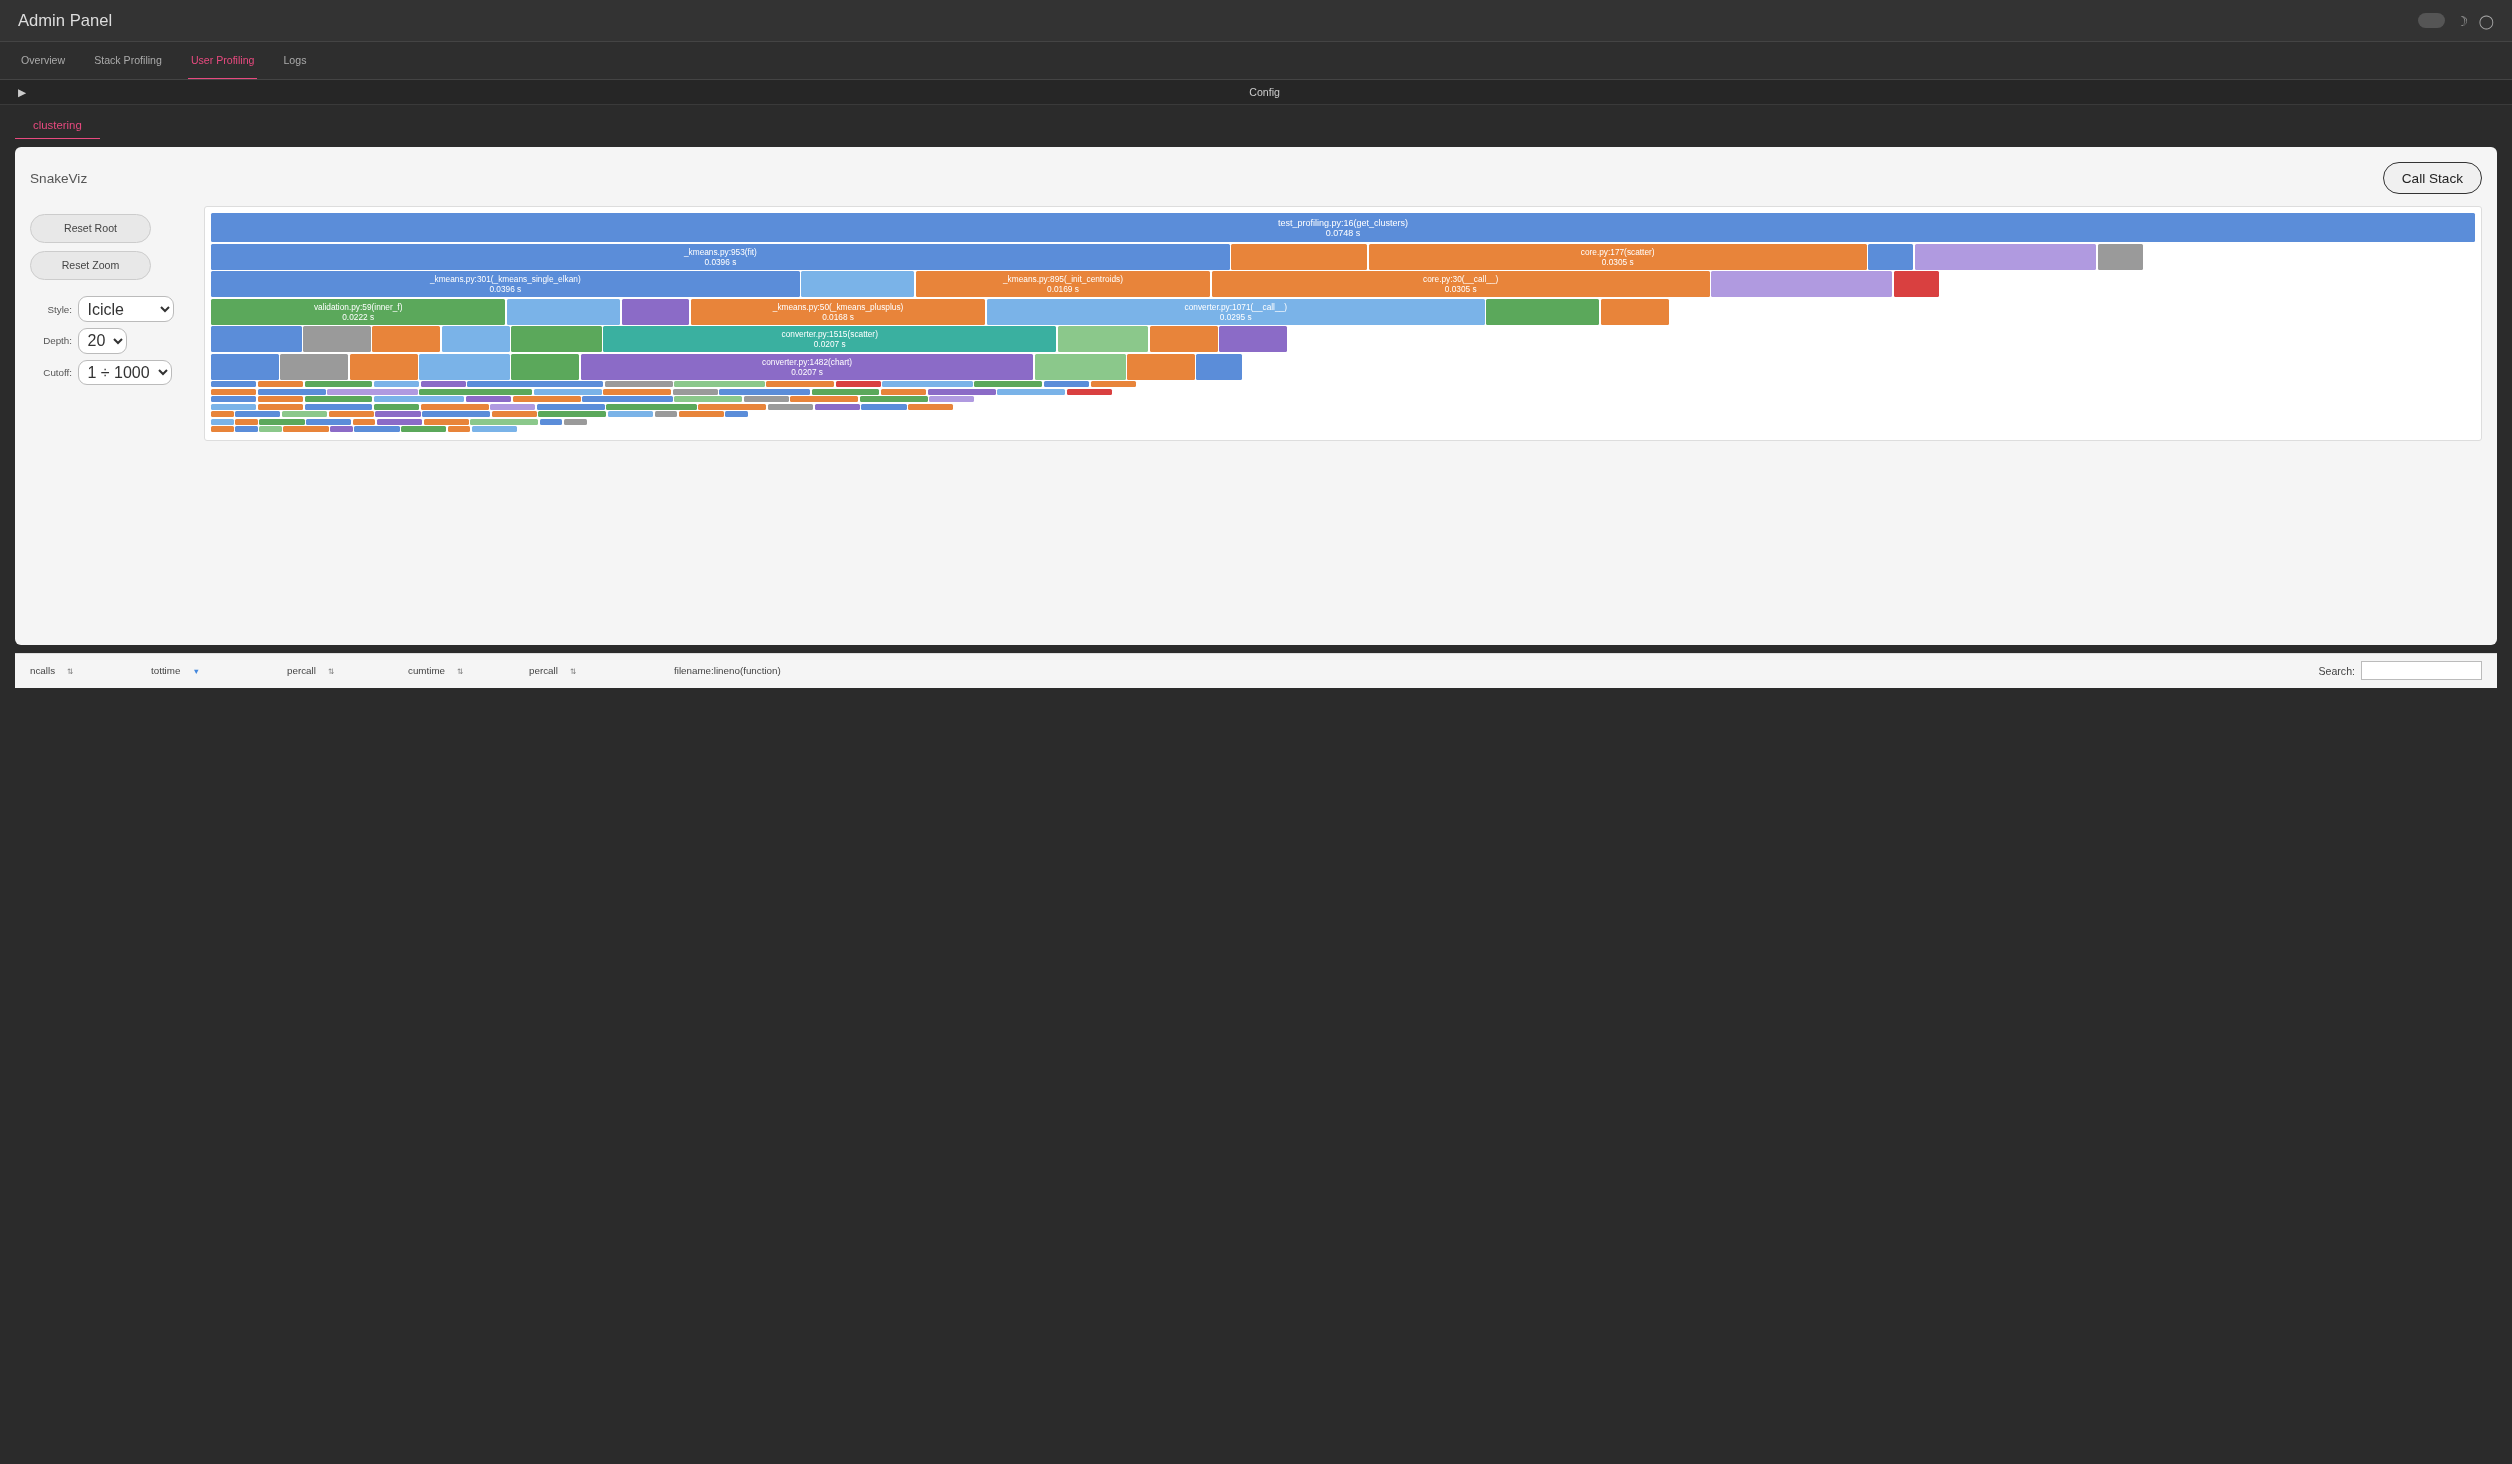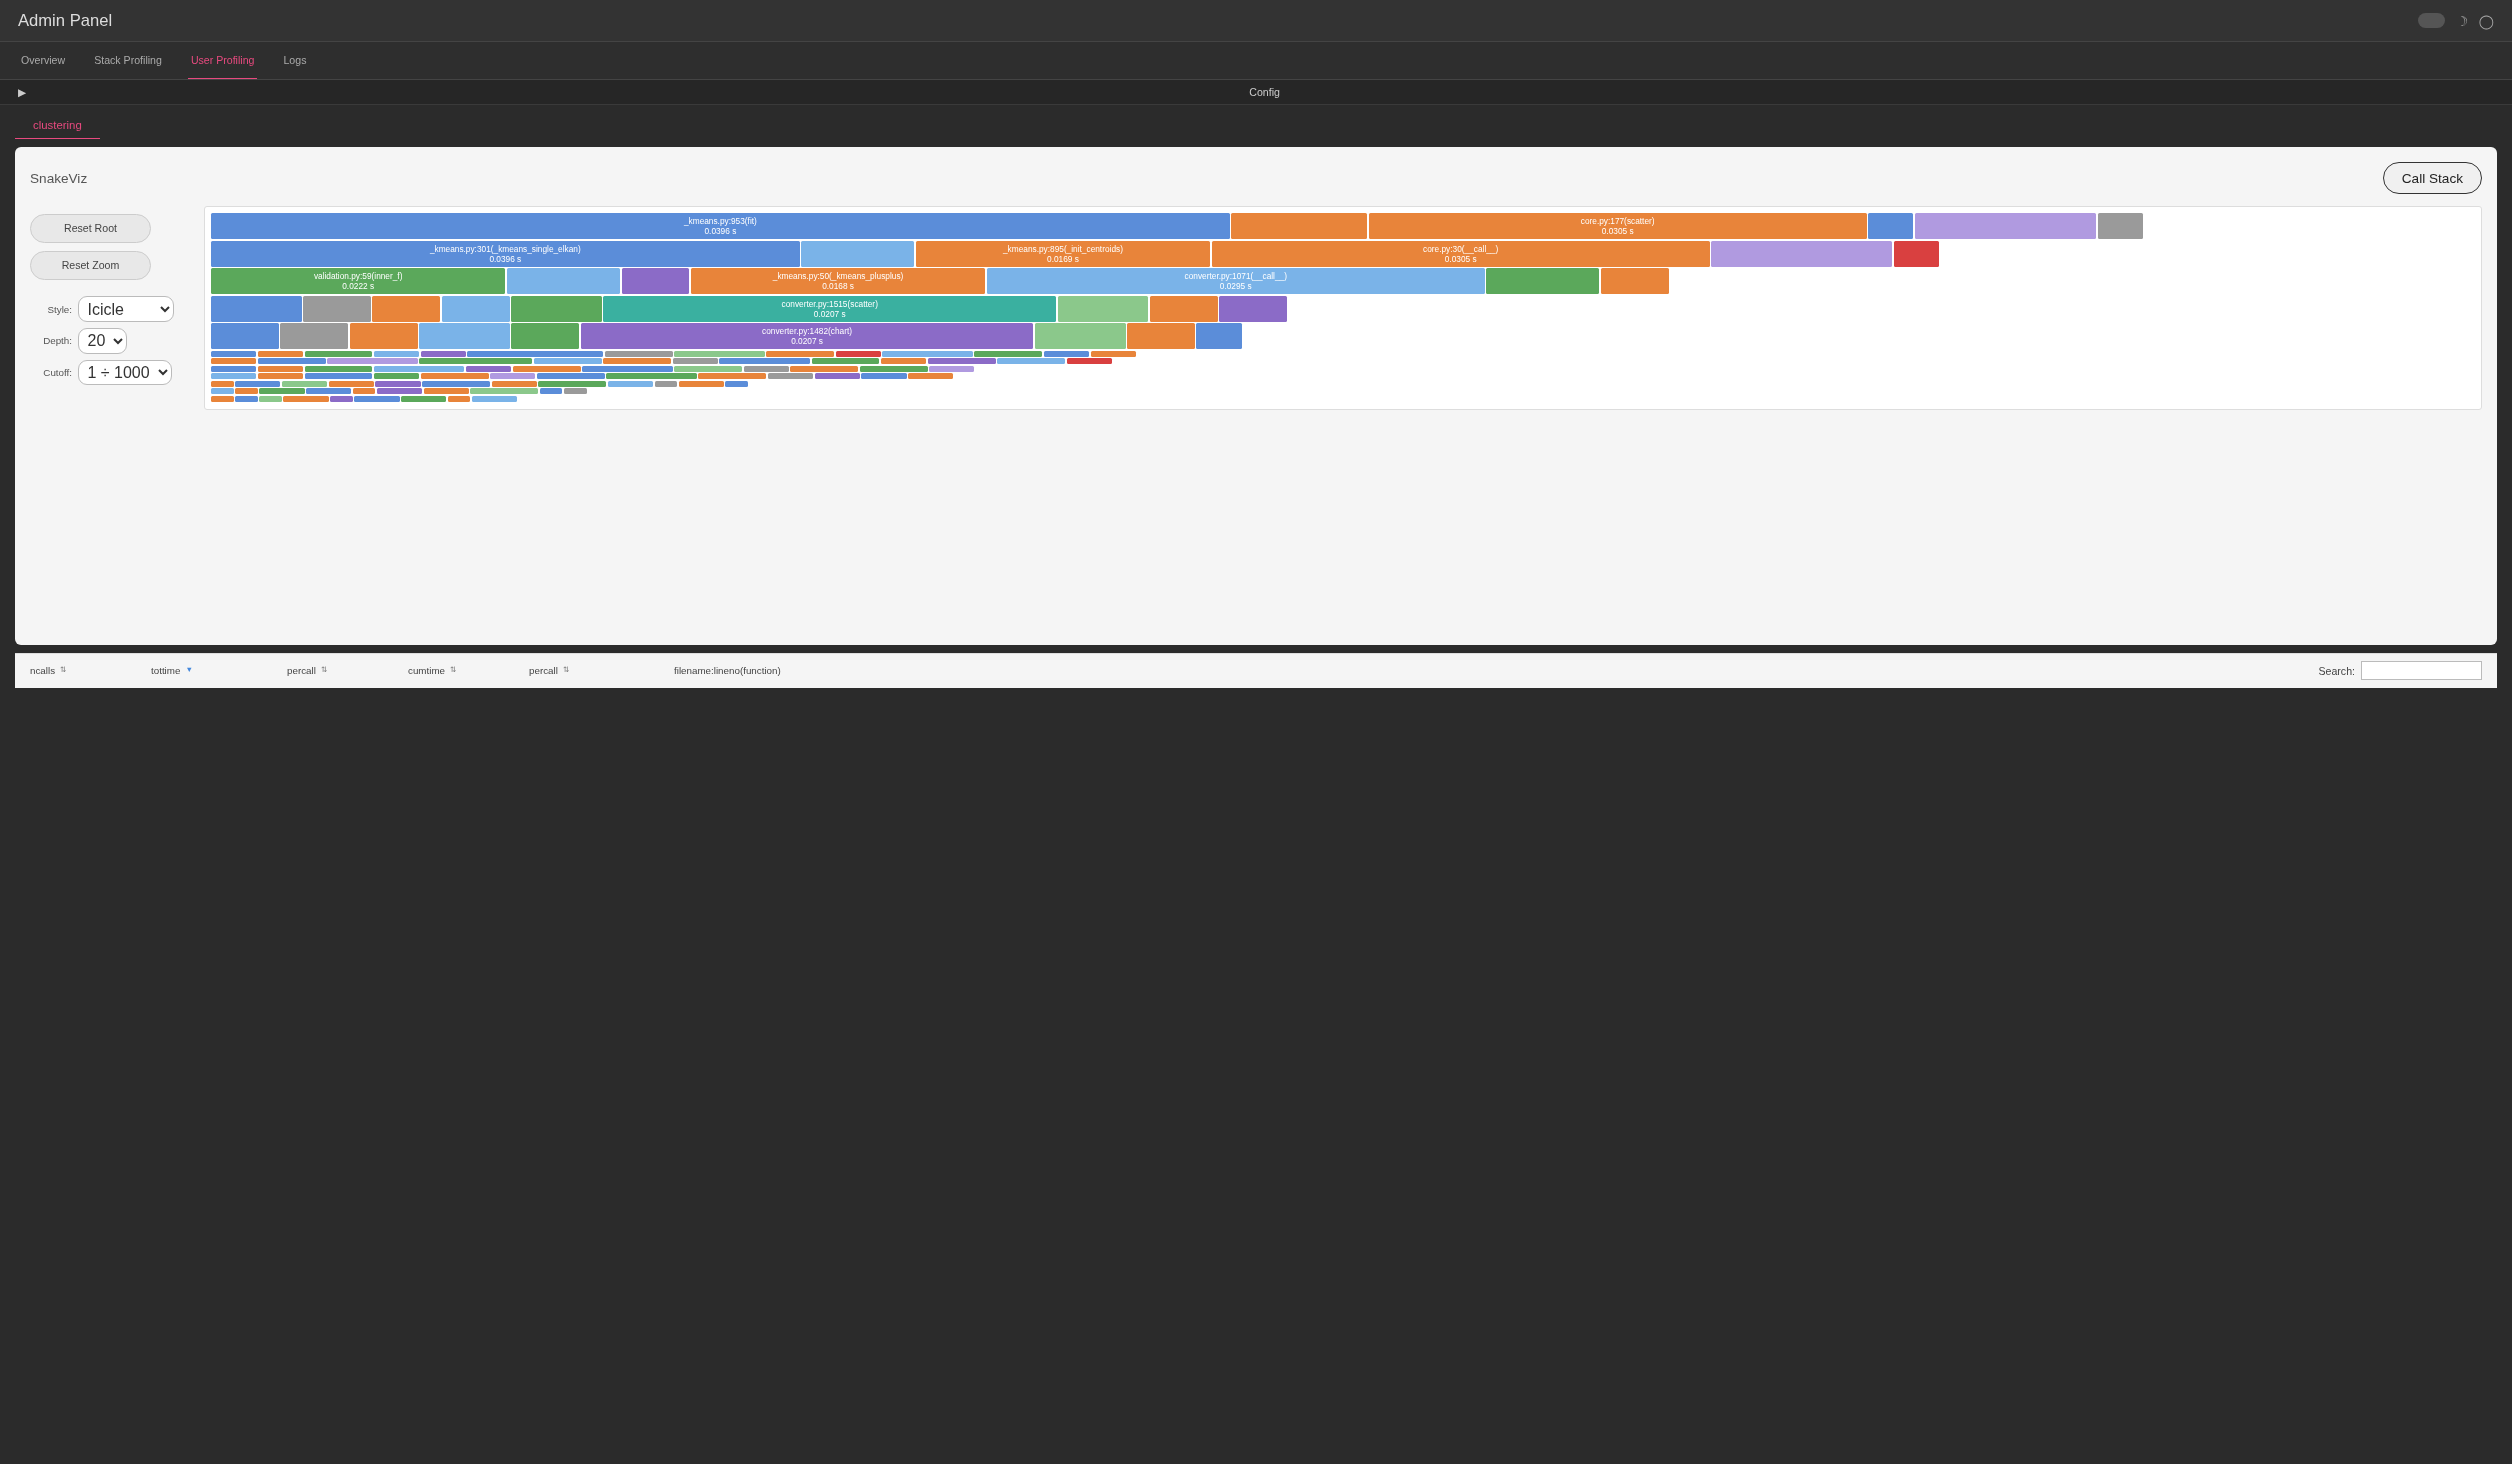--- a/index.html
+++ b/index.html
@@ -331,6 +331,10 @@
     <div id="viz-area">
       <div class="viz-wrapper">
 
+        <div class="flame-root fc-blue">
+          <span>test_profiling.py:16(get_clusters)</span><br>
+          <span>0.0748 s</span>
+        </div>
 
         <div class="flame-row">
           <div class="flame-cell fc-blue" style="width:45%;">

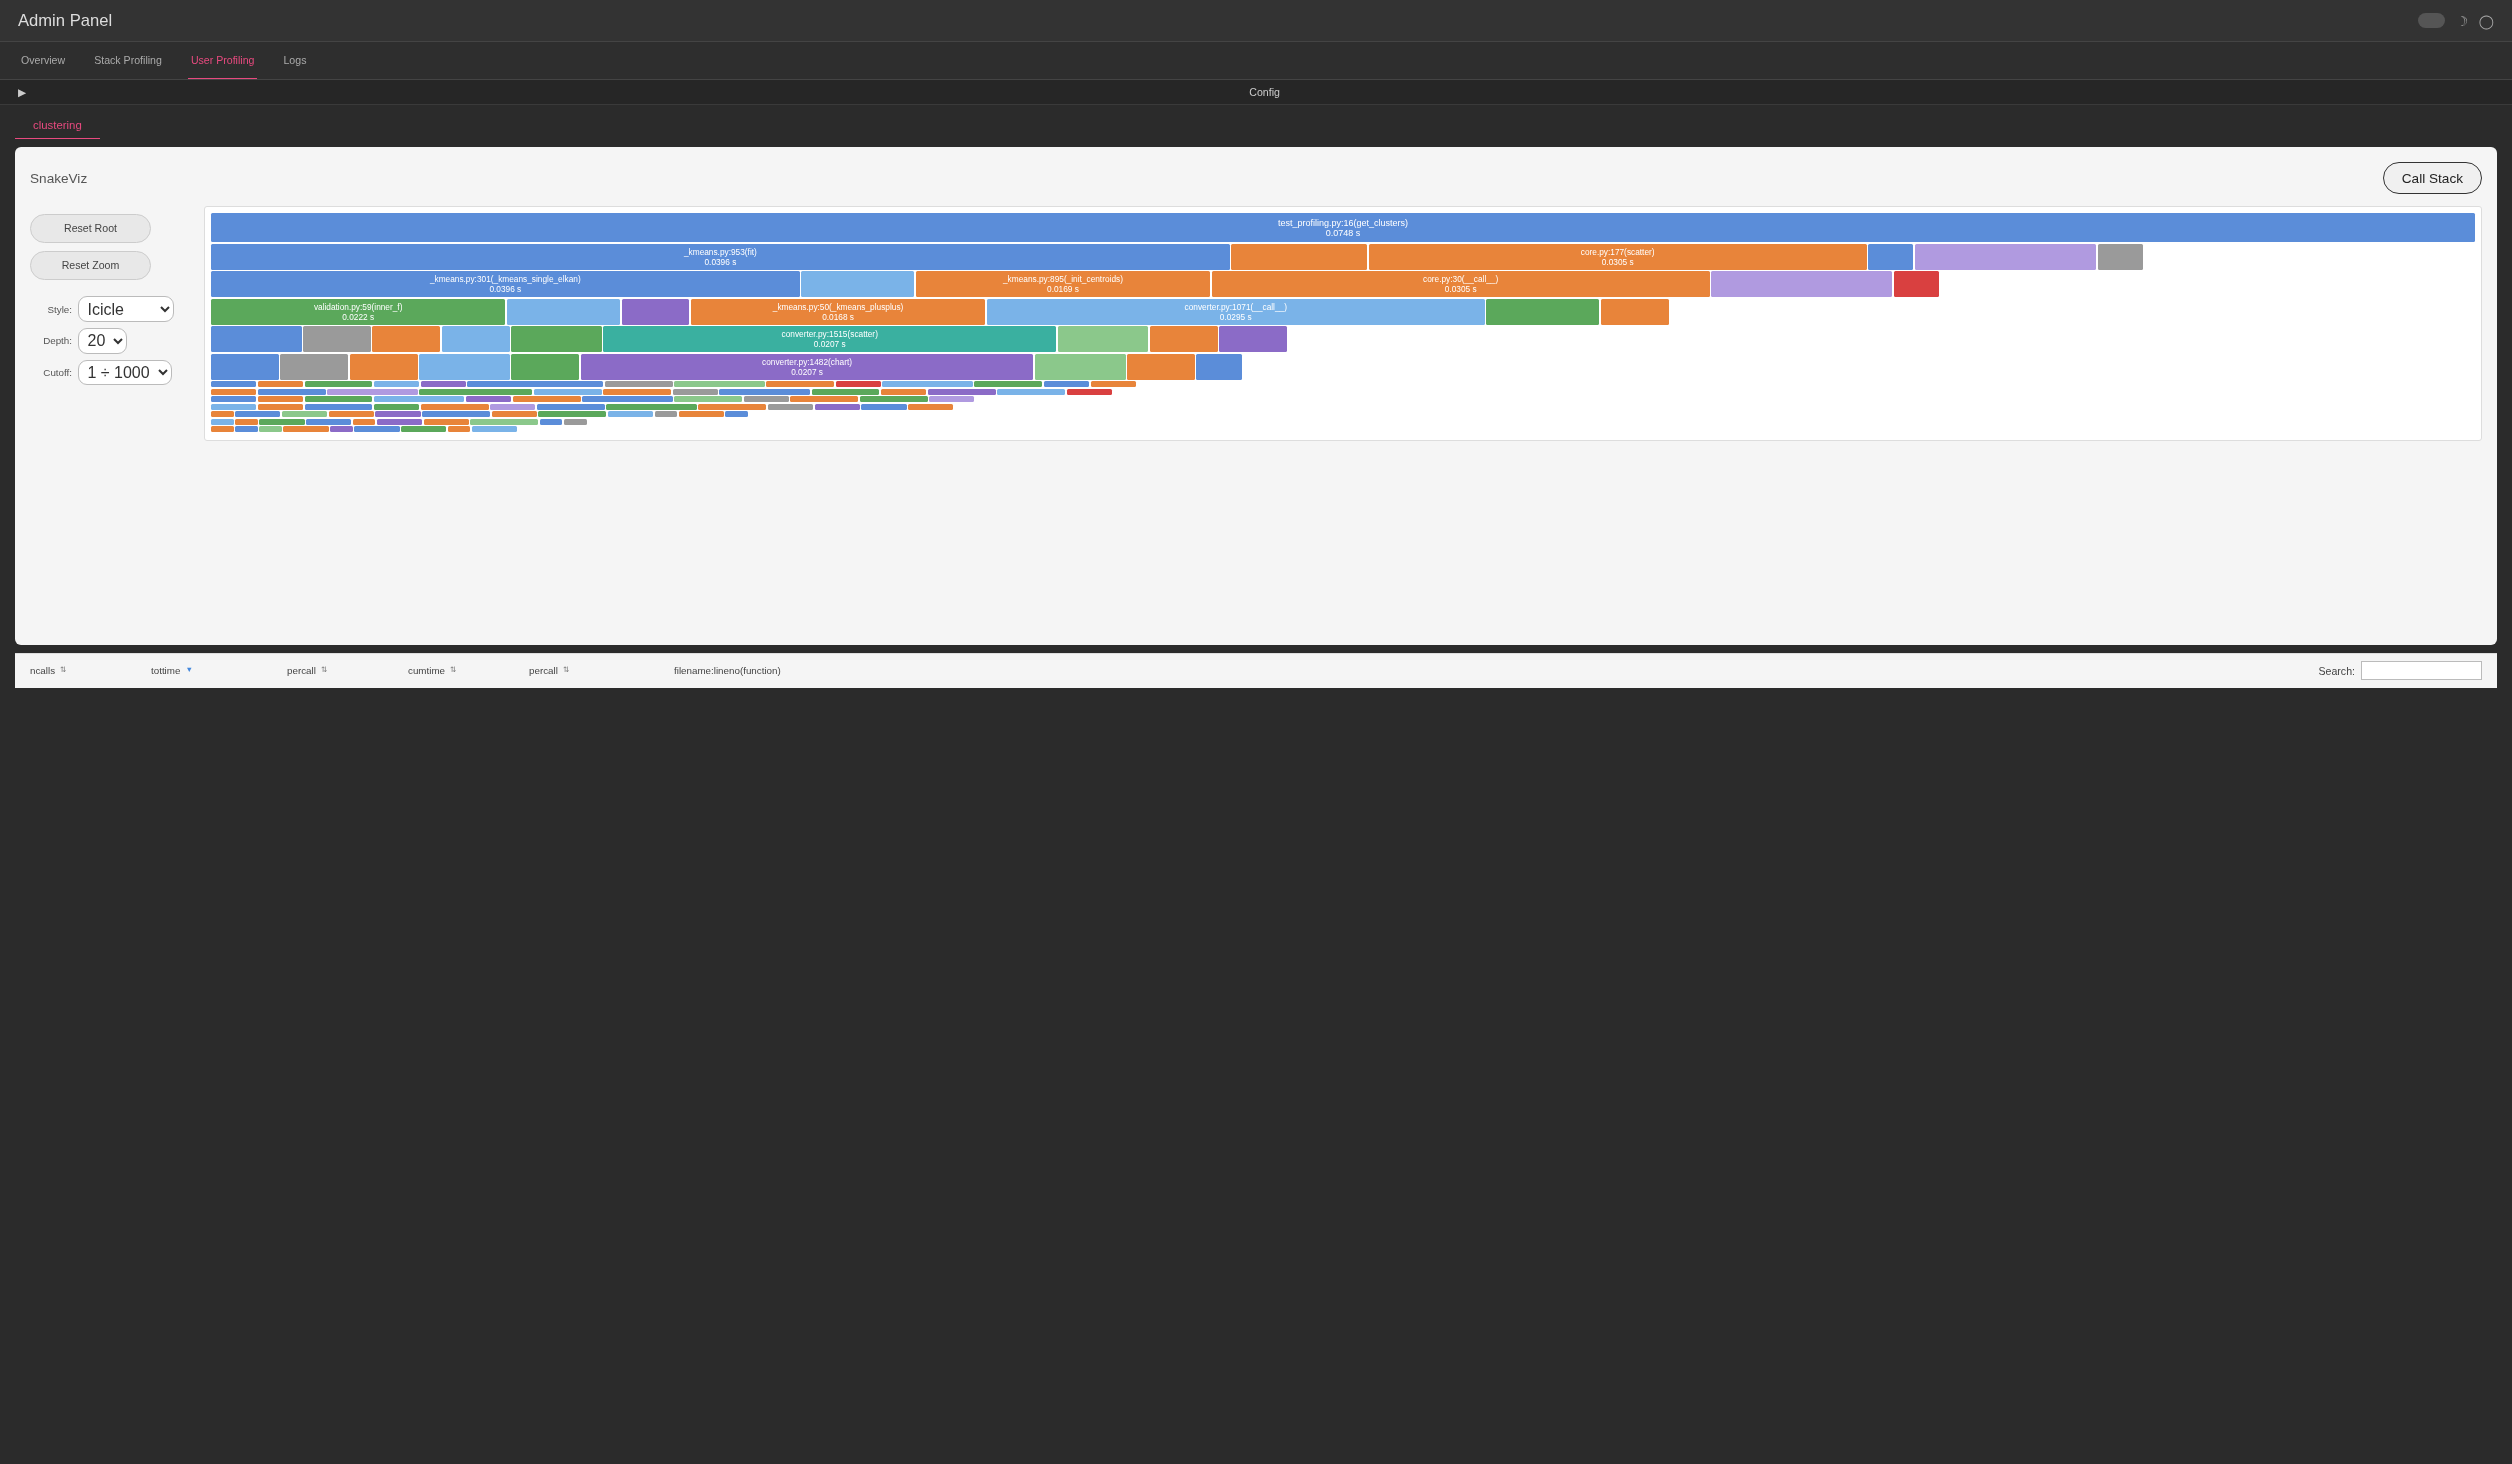--- a/index.html
+++ b/index.html
@@ -213,8 +213,8 @@
       font-size: 9.8px;
       color: #444;
       display: flex;
-      align-items: flex-start;
-      gap: 5px;
+      align-items: flex-end;
+      gap: 12px;
     }
     .sort-arrow {
       font-size: 7.6px;

